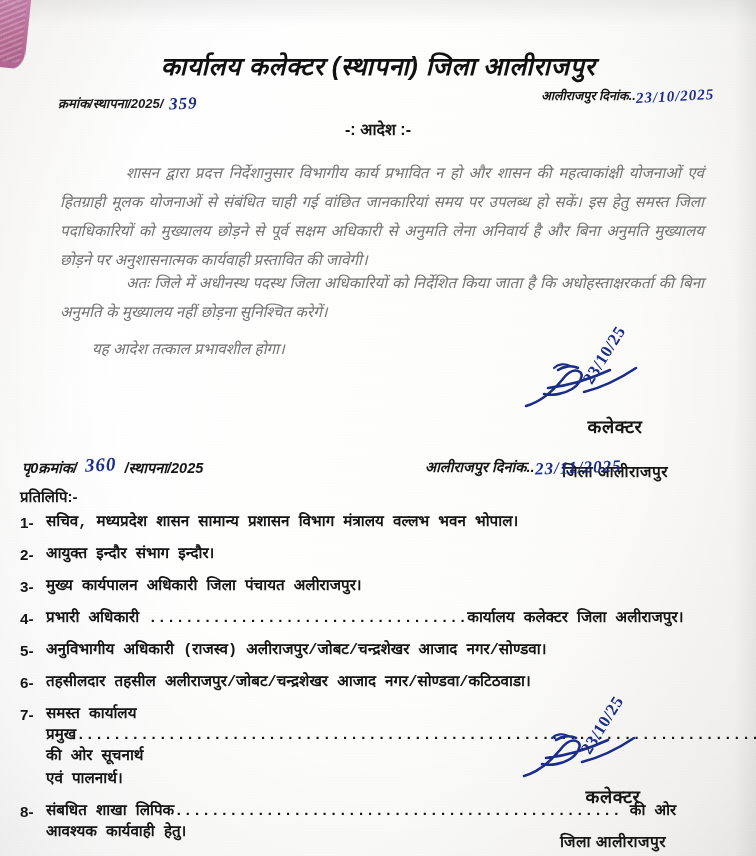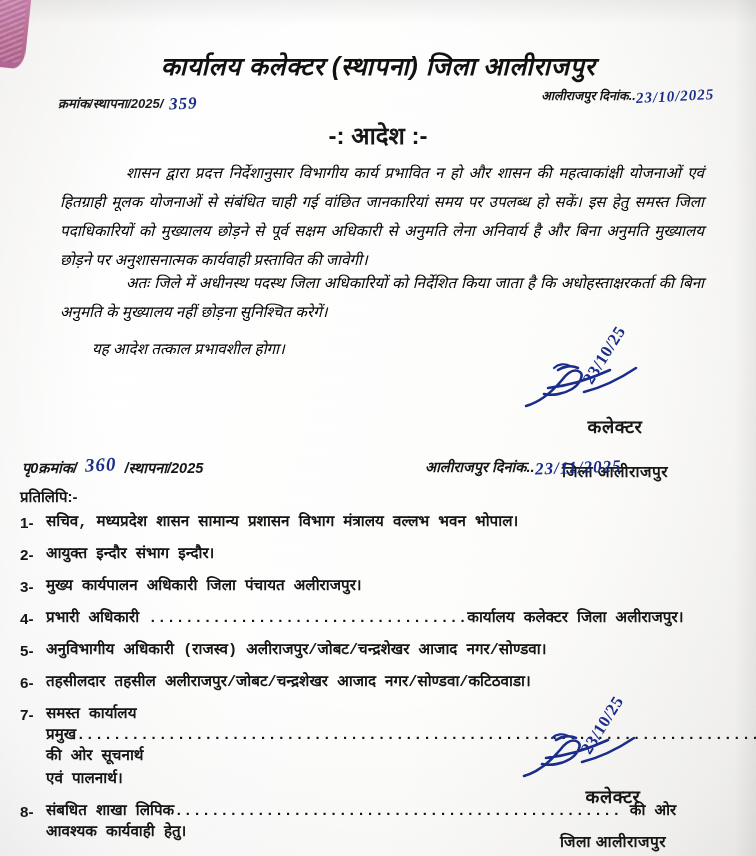--- a/index.html
+++ b/index.html
@@ -131,7 +131,7 @@
     left: 0; right: 0;
     top: 118px;
     text-align: center;
-    font-size: 24px;
+    font-size: 16px;
     font-weight: 700;
   }
 

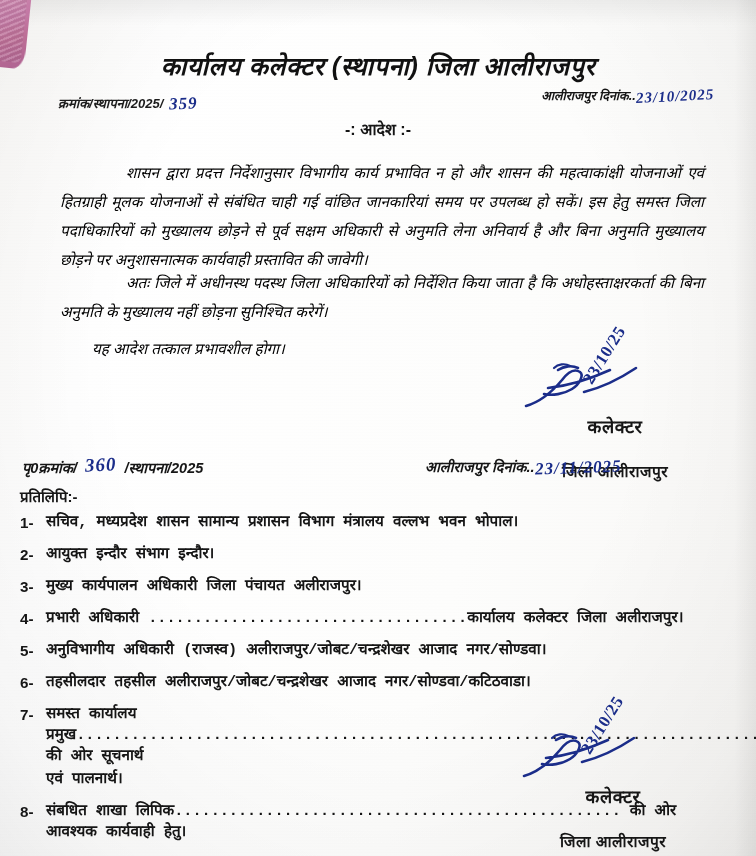--- a/index.html
+++ b/index.html
@@ -140,7 +140,7 @@
     font-size: 15.2px;
     line-height: 29px;
     text-align: justify;
-    color: #000000;
+    color: #737373;
     font-style: italic;
     font-weight: 500;
   }

